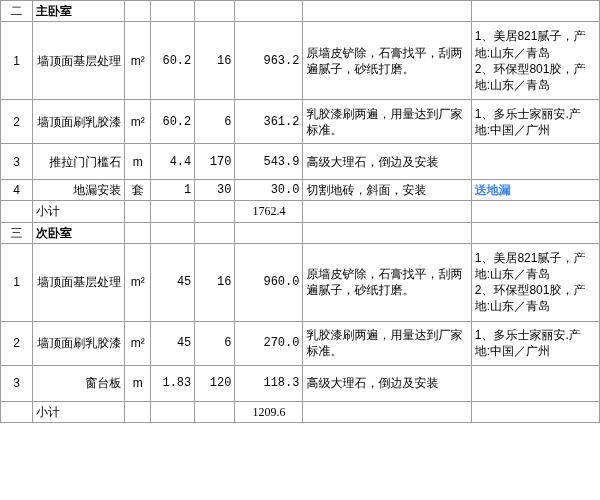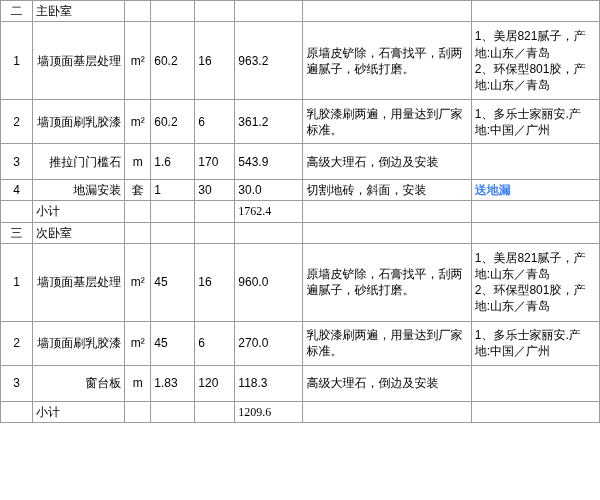--- a/index.html
+++ b/index.html
@@ -47,7 +47,7 @@
   .sec-no { text-align: center; font-size: 14px; font-weight: normal; }
   .sec-title {
     background: #efefef;
-    font-weight: normal;
+    font-weight: bold;
     font-size: 13px;
     padding-left: 18px;
     border-radius: 8px;

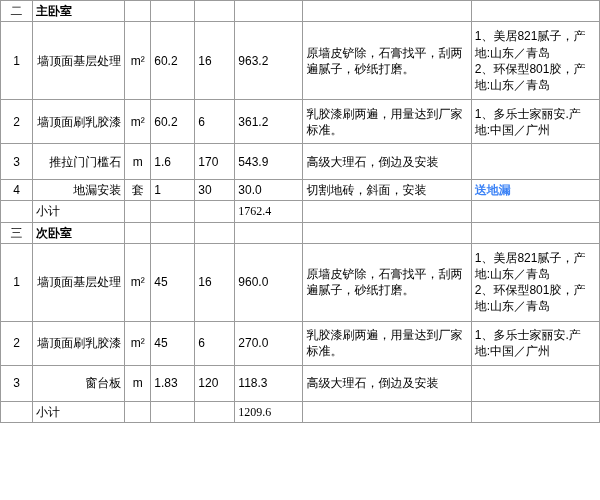--- a/index.html
+++ b/index.html
@@ -43,7 +43,7 @@
   col.c-total { width: 68px; }
   col.c-desc  { width: 168px; }
   col.c-mat   { width: 128px; }
-  .num    { text-align: left; font-family: Liberation Sans, sans-serif; font-size: 13px; }
+  .num    { text-align: right; font-family: Liberation Mono, monospace; font-size: 13px; }
   .sec-no { text-align: center; font-size: 14px; font-weight: normal; }
   .sec-title {
     background: #efefef;

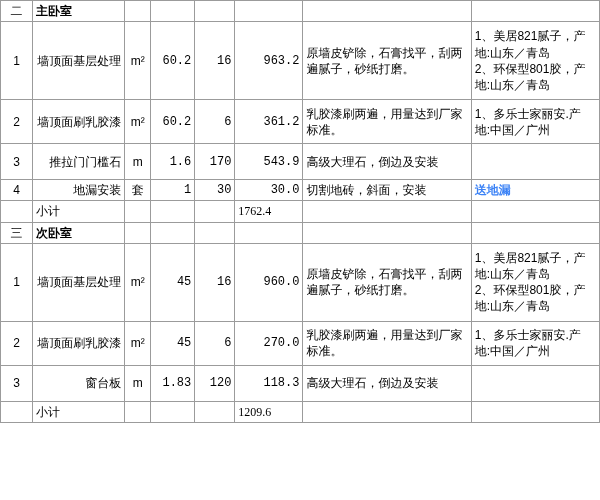--- a/index.html
+++ b/index.html
@@ -118,7 +118,7 @@
         <td class="rowno">3</td>
         <td class="itemname">推拉门门槛石</td>
         <td class="unit">m</td>
-        <td class="num">1.6</td>
+        <td class="num">4.4</td>
         <td class="num">170</td>
         <td class="num">543.9</td>
         <td class="desc">高级大理石，倒边及安装</td>

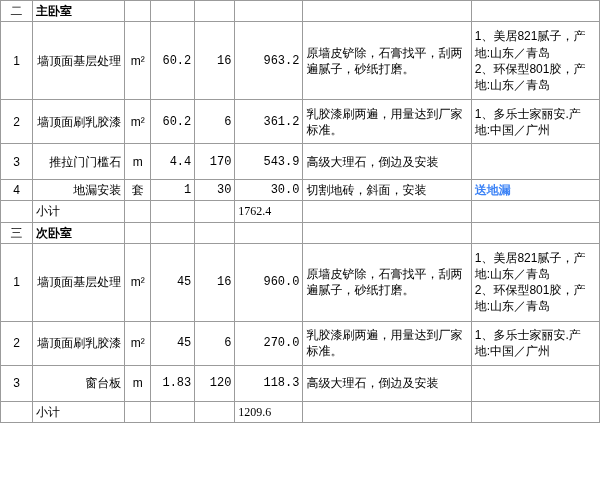--- a/index.html
+++ b/index.html
@@ -59,7 +59,7 @@
   .desc { text-align: left; font-size: 12px; line-height: 1.5; }
   .mat  { text-align: left; font-size: 11.5px; line-height: 1.5; }
   .sub-label { text-align: left; padding-left: 6px; font-size: 12px; }
-  .sub-total { text-align: left; font-family: "Liberation Serif", "DejaVu Serif", serif; font-size: 13px; }
+  .sub-total { text-align: center; font-family: "Liberation Serif", "DejaVu Serif", serif; font-size: 13px; }
   .note-red { color: #3b82f6; font-weight: bold; font-size: 12px; }
   .empty { background: #ffffff; }
 </style>

